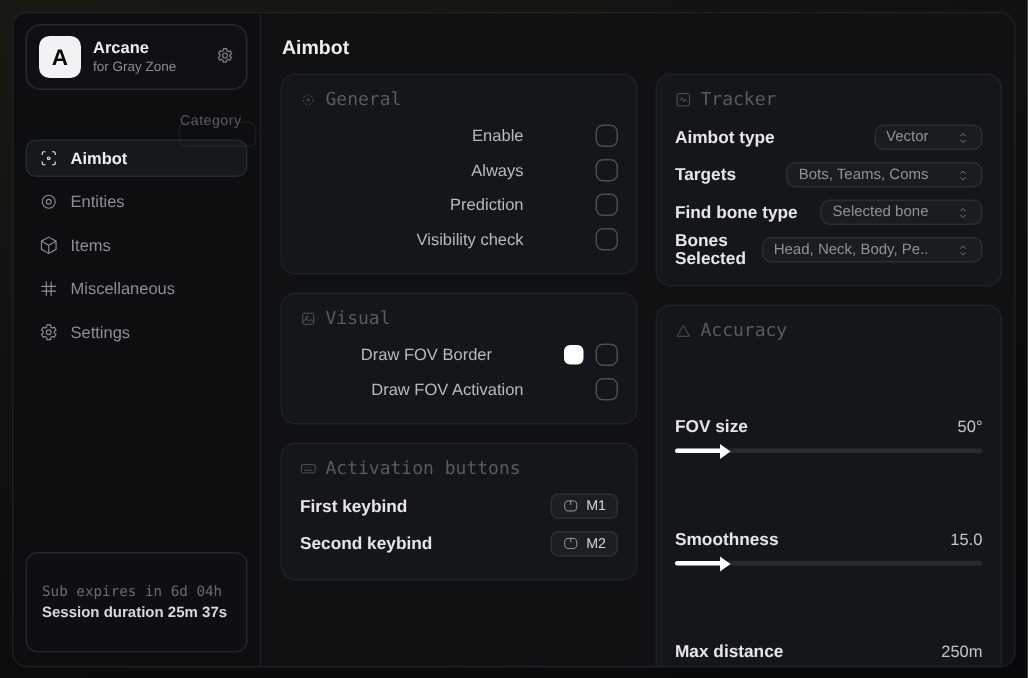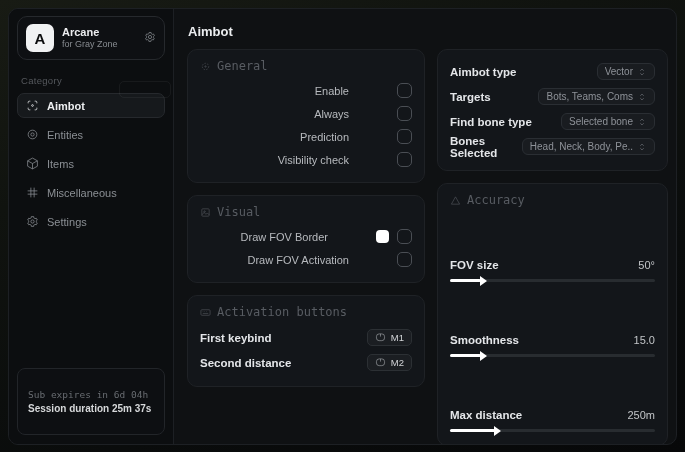--- a/index.html
+++ b/index.html
@@ -263,6 +263,15 @@
       <div class="col-r">
 
         <div class="card">
+          <div class="sec-head">
+            <span class="sec-ic">
+              <svg viewBox="0 0 24 24">
+                  <rect x="3" y="3" width="18" height="18" rx="3"></rect>
+                  <path d="M7 14l3-5 3 6 2-4 2 3"></path>
+                </svg>
+            </span>
+            <span>Tracker</span>
+          </div>
           <div class="trow">
             <span class="row-lbl strong">Aimbot type</span>
             <span class="select">

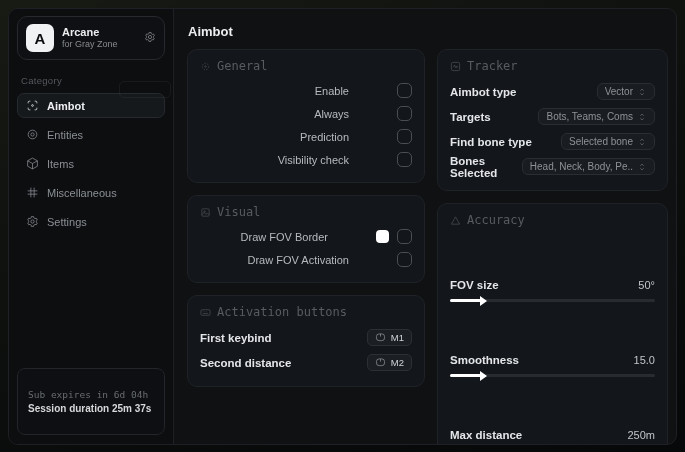--- a/index.html
+++ b/index.html
@@ -26,7 +26,7 @@
   .brand-name{ font-size:11px; font-weight:bold; color:#ecedef; }
   .brand-sub{ font-size:9px; color:#888c91; }
   .brand-gear{ color:#74787d; font-size:11px; cursor:pointer; }
-  .cat-label{ font-size:9.5px; color:#55585d; margin:15px 12px 7px 12px; letter-spacing:.3px; }
+  .cat-label{ font-size:9.5px; color:#55585d; margin:15px 12px 7px 12px; letter-spacing:.3px;text-align:right; }
   .nav{ display:flex; flex-direction:column; gap:4px; padding:0 8px; }
   .nav-item{
     height:25px; display:flex; align-items:center; gap:8px; padding:0 8px;

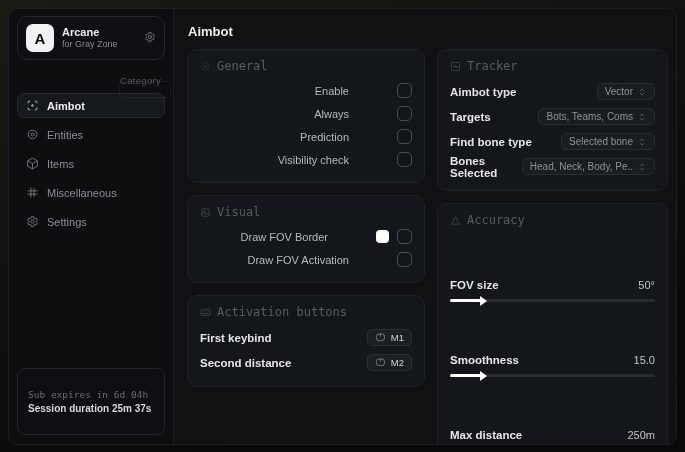--- a/index.html
+++ b/index.html
@@ -76,7 +76,7 @@
   .keybtn svg{ width:11px; height:9px; stroke:#b9bcc0; fill:none; stroke-width:1.2; }
   .trow{ display:flex; align-items:center; justify-content:space-between; height:25px; }
   .select{
-    display:flex; align-items:center; gap:4px; background:#191c20; border:1px solid #2a2e33;
+    display:flex; align-items:center; gap:18px; background:#191c20; border:1px solid #2a2e33;
     border-radius:6px; padding:2px 7px; font-size:10px; color:#8e9298; cursor:pointer; max-width:160px;
   }
   .select .val{ white-space:nowrap; overflow:hidden; text-overflow:ellipsis; }

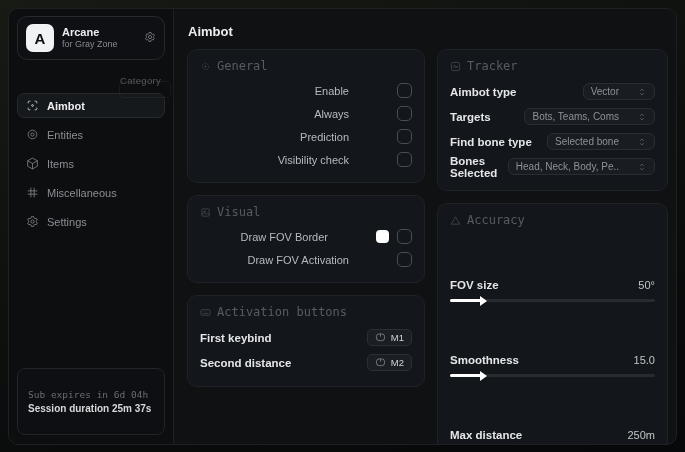--- a/index.html
+++ b/index.html
@@ -248,7 +248,7 @@
             </span>
           </div>
           <div class="trow">
-            <span class="row-lbl strong">Second distance</span>
+            <span class="row-lbl strong">Second keybind</span>
             <span class="keybtn">
               <svg viewBox="0 0 24 20">
                   <rect x="3" y="2" width="18" height="15" rx="6"></rect>

